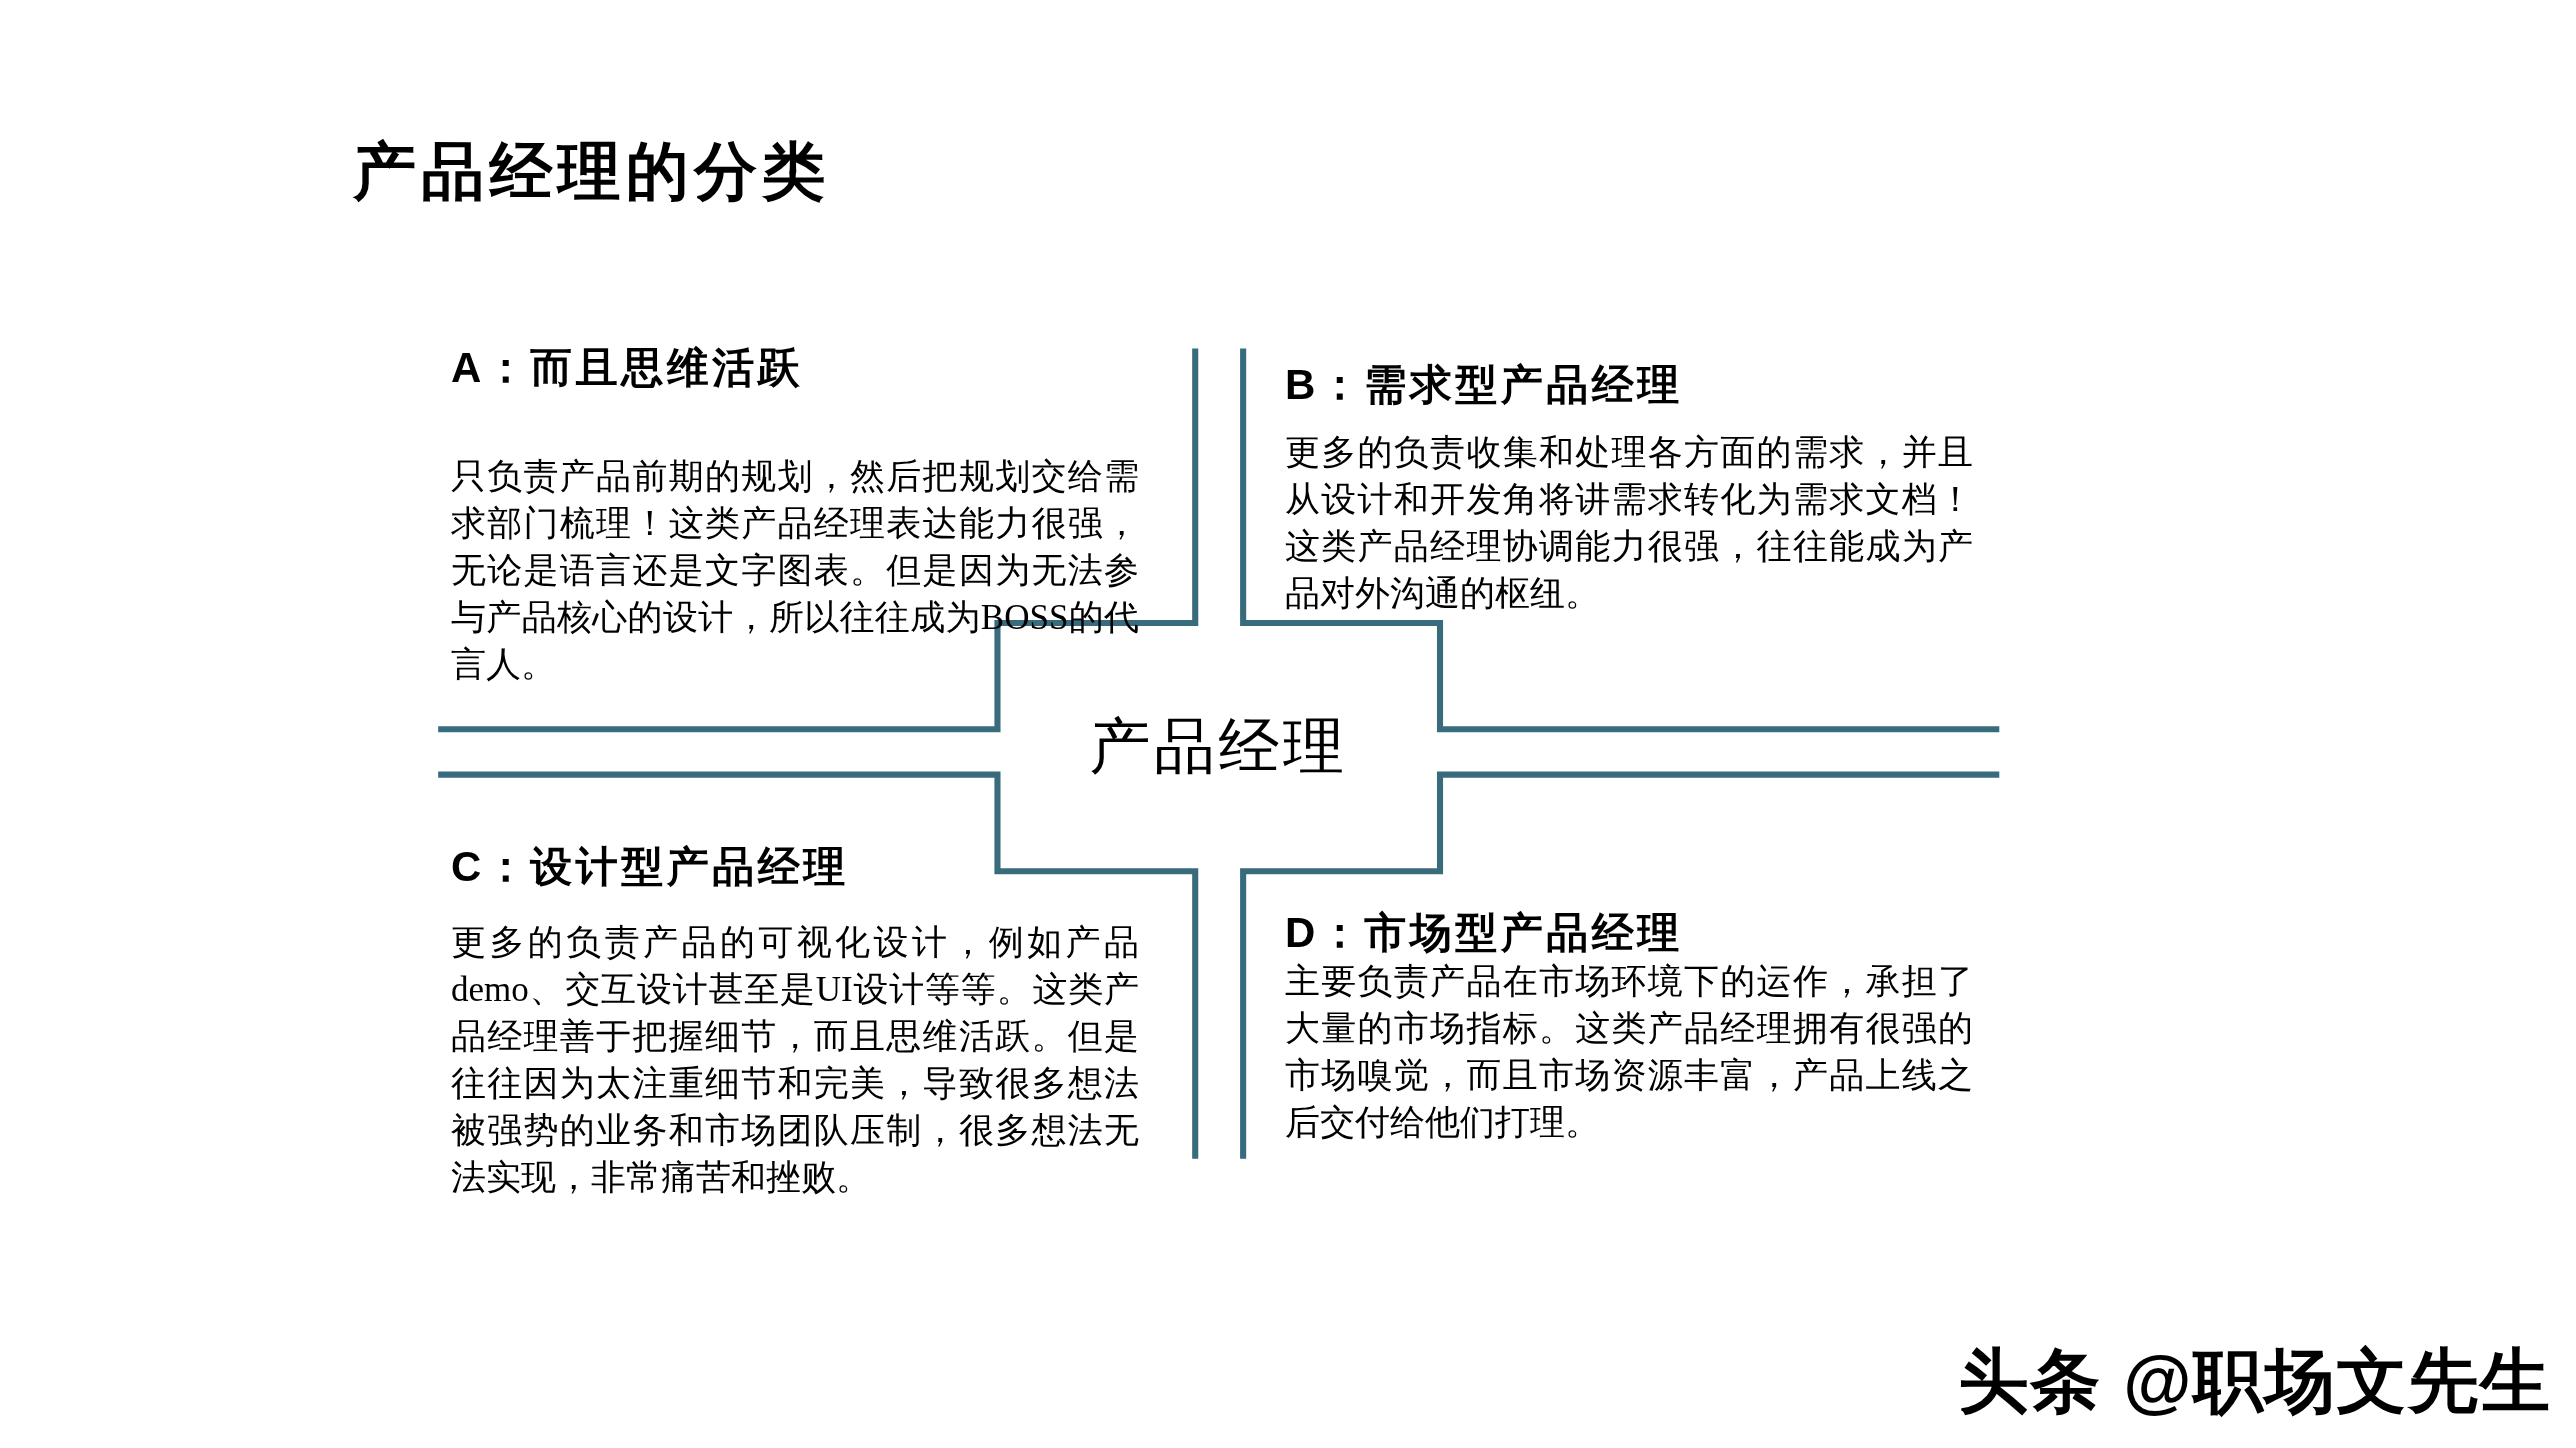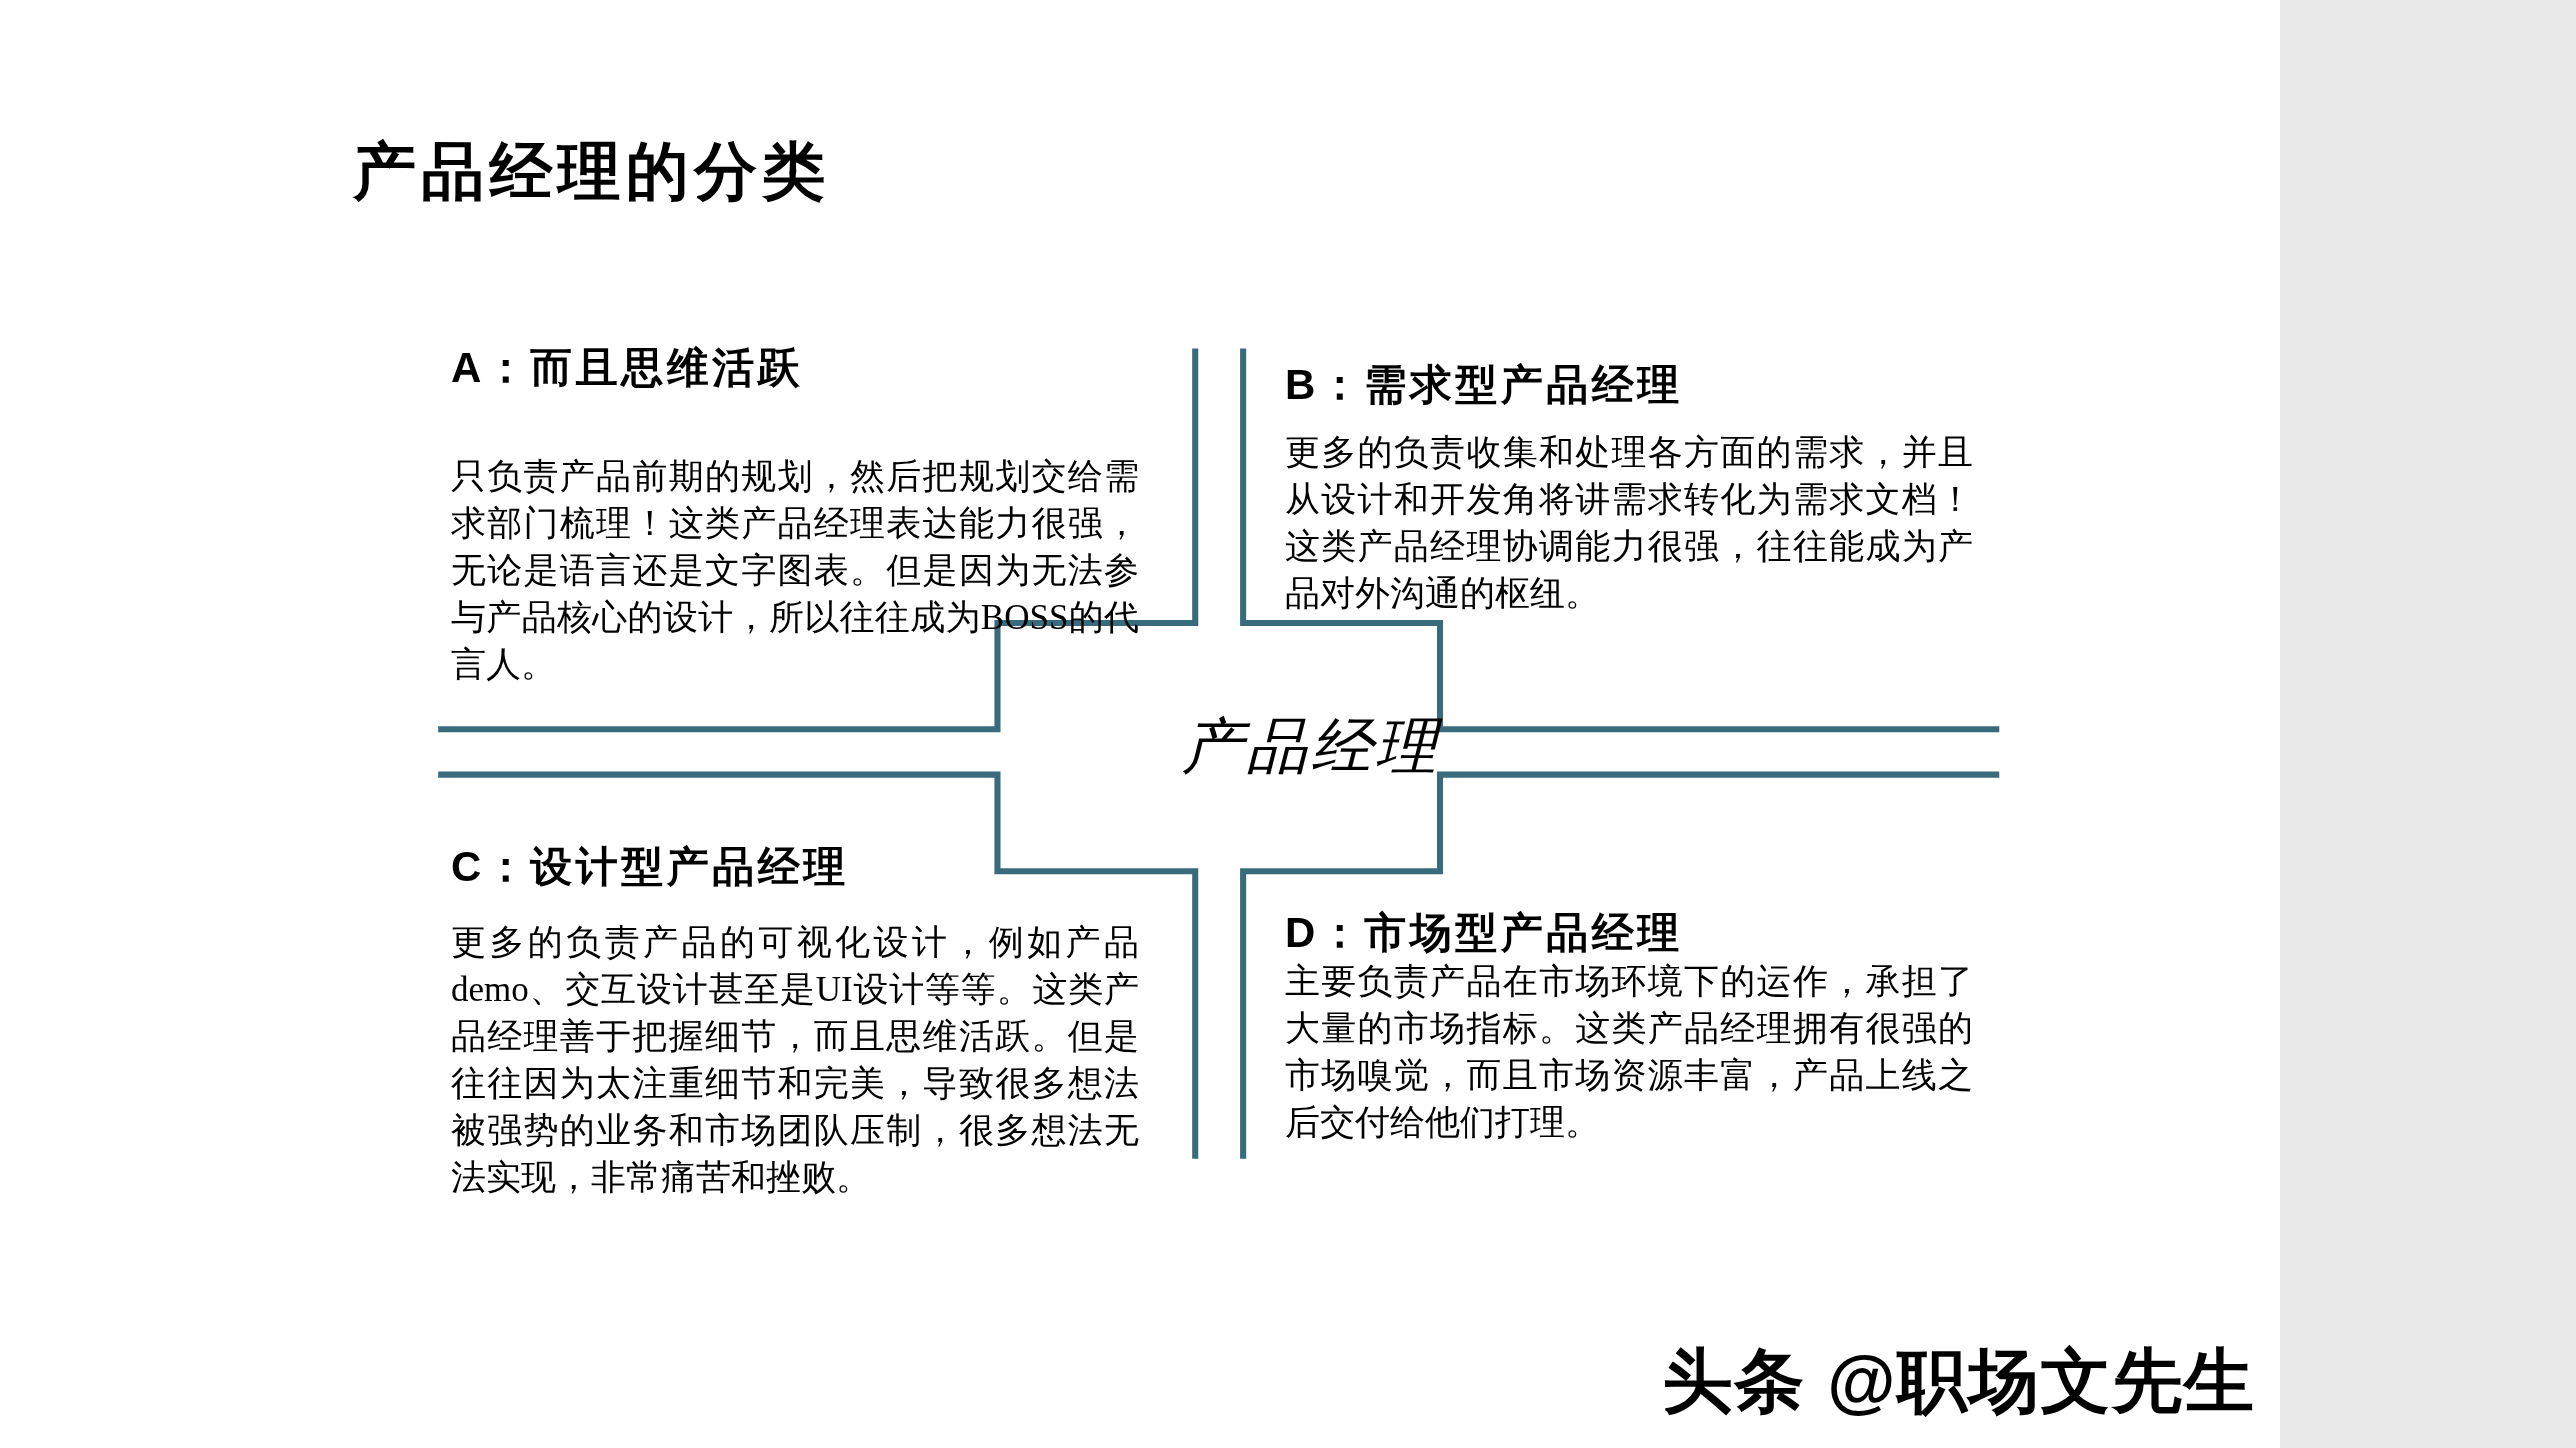--- a/index.html
+++ b/index.html
@@ -11,7 +11,7 @@
   html,body{background:#e8e8e8;}
   .slide{
     position:relative;
-    width:2280px;
+    width:2576px;
     height:1449px;
     background:var(--bg-color);
     overflow:hidden;

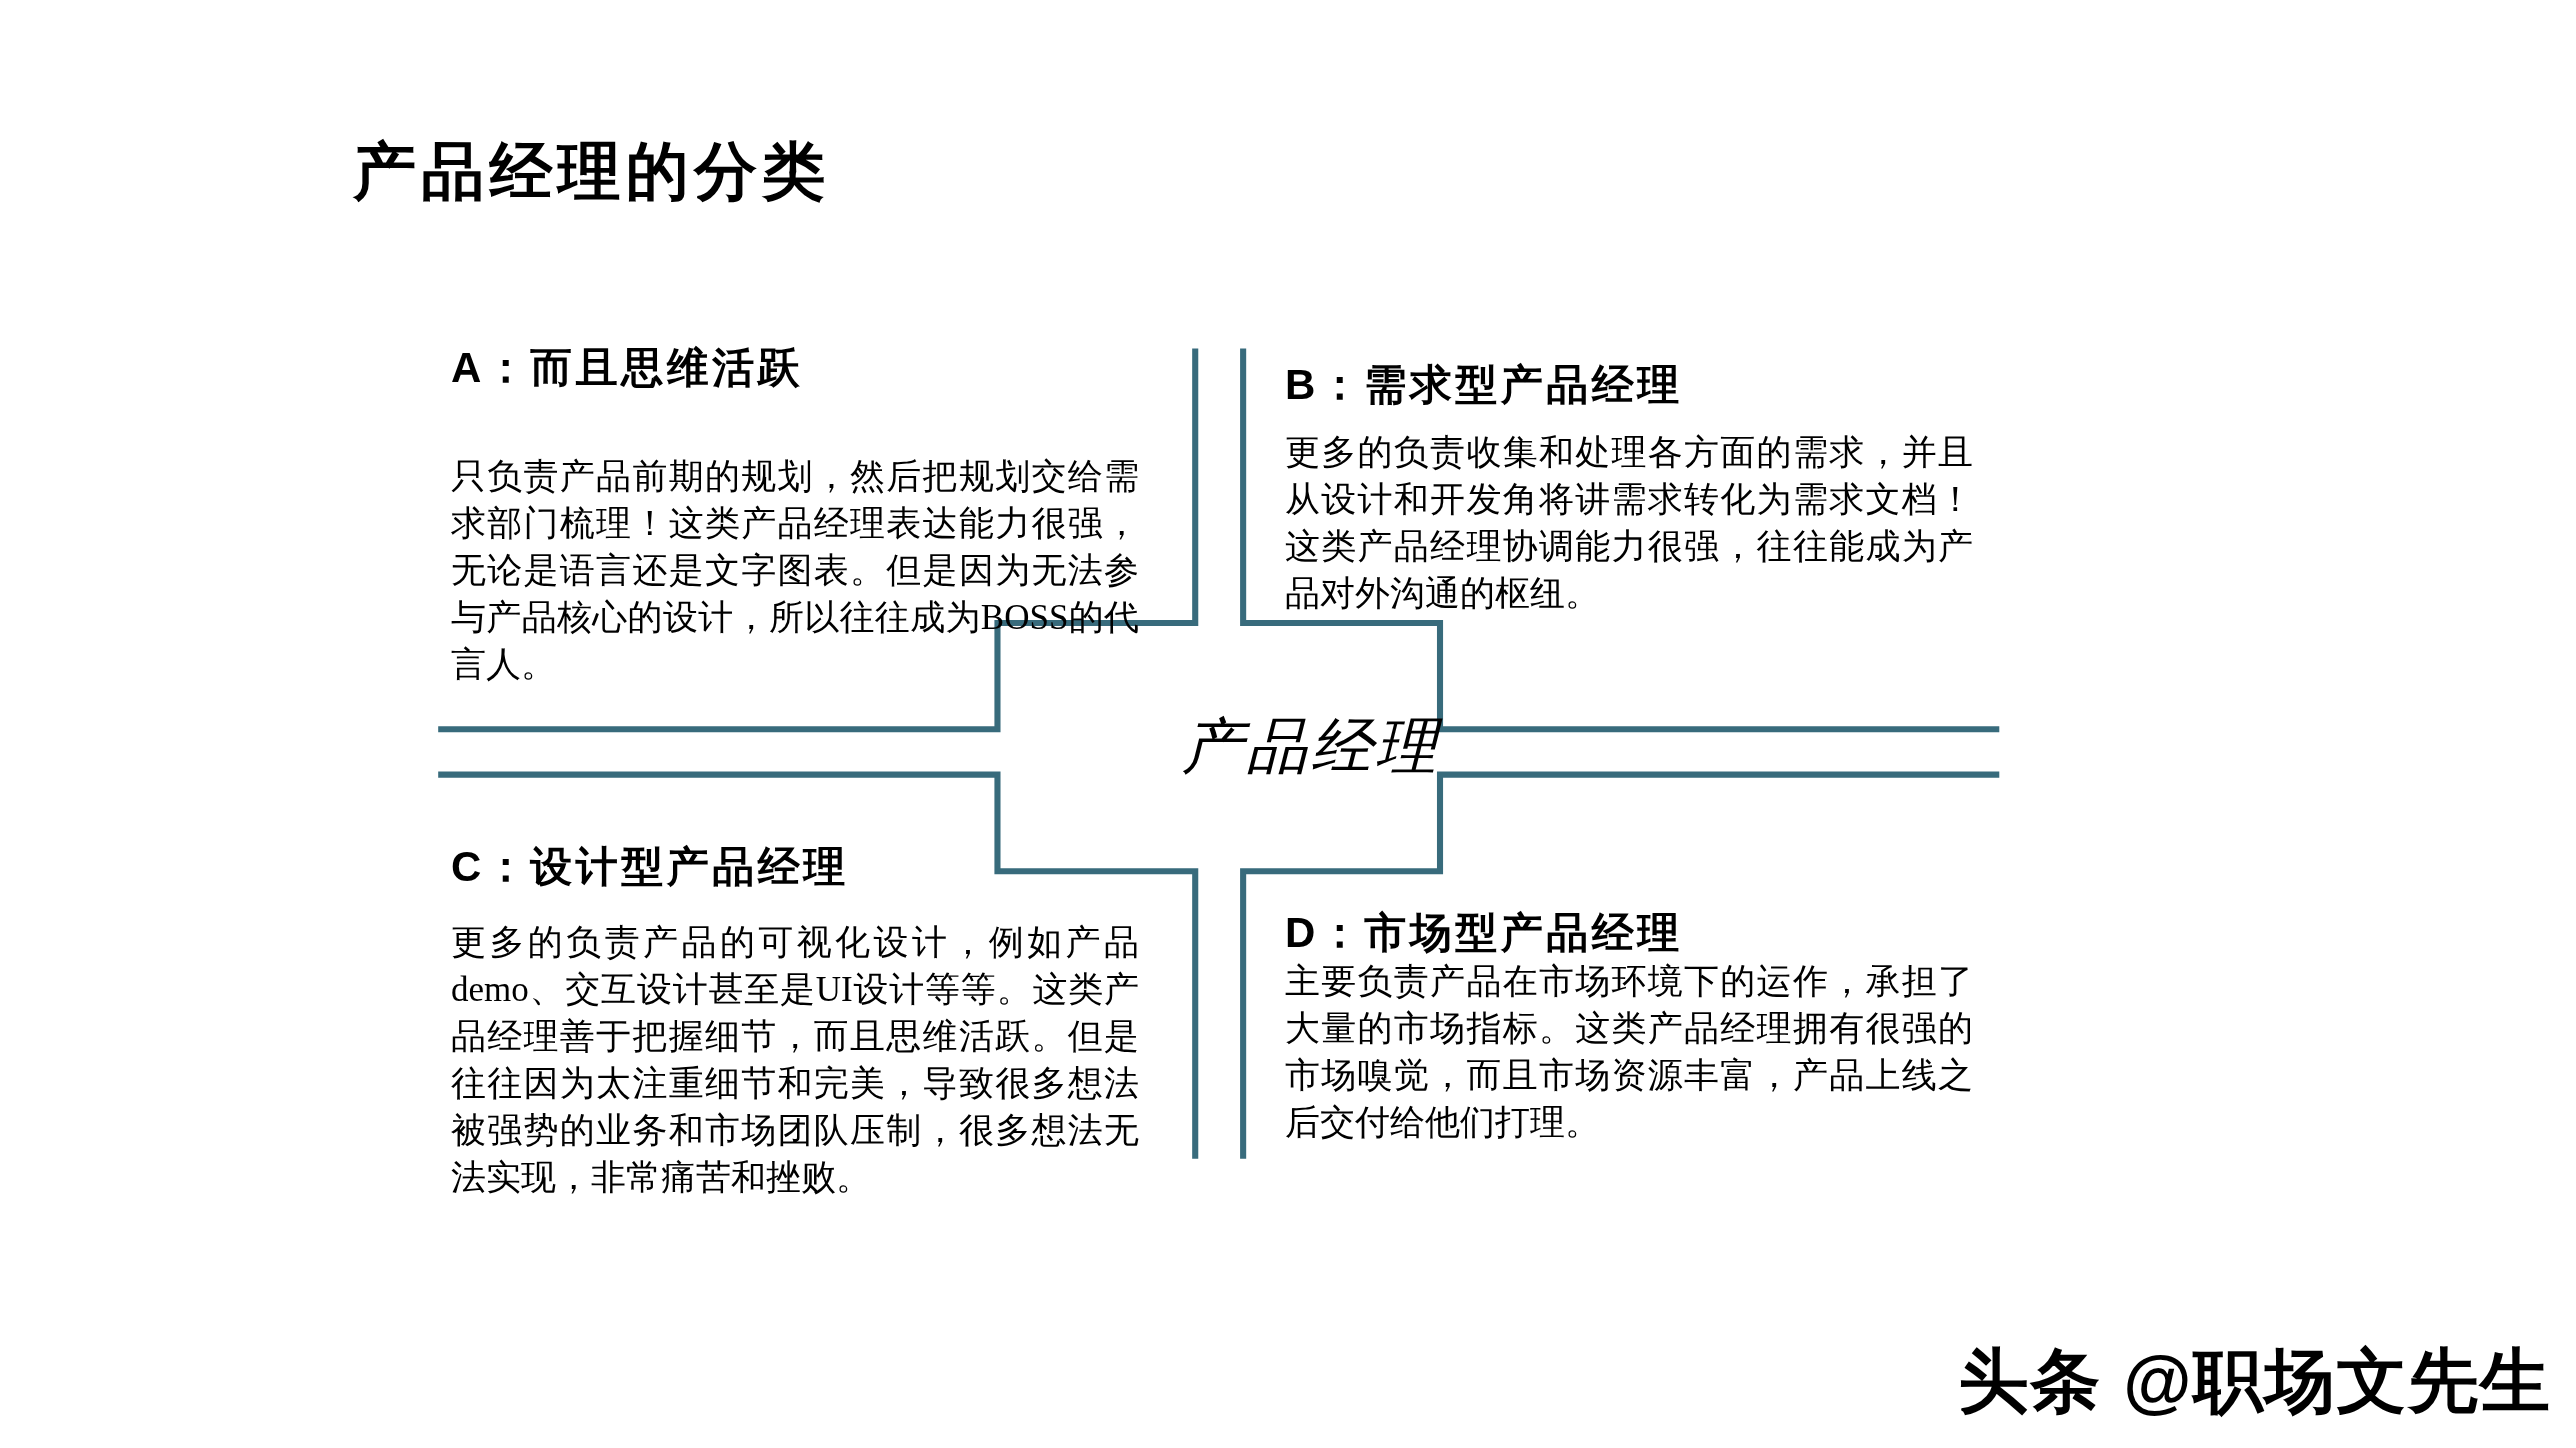--- a/index.html
+++ b/index.html
@@ -62,7 +62,7 @@
   .center-box{
     position:absolute;
     left:997px;top:623px;width:443px;height:248px;
-    display:flex;align-items:center;justify-content:flex-end;font-style:italic;
+    display:flex;align-items:center;justify-content:center;
   }
   .center-label{
     font-size:61px;

